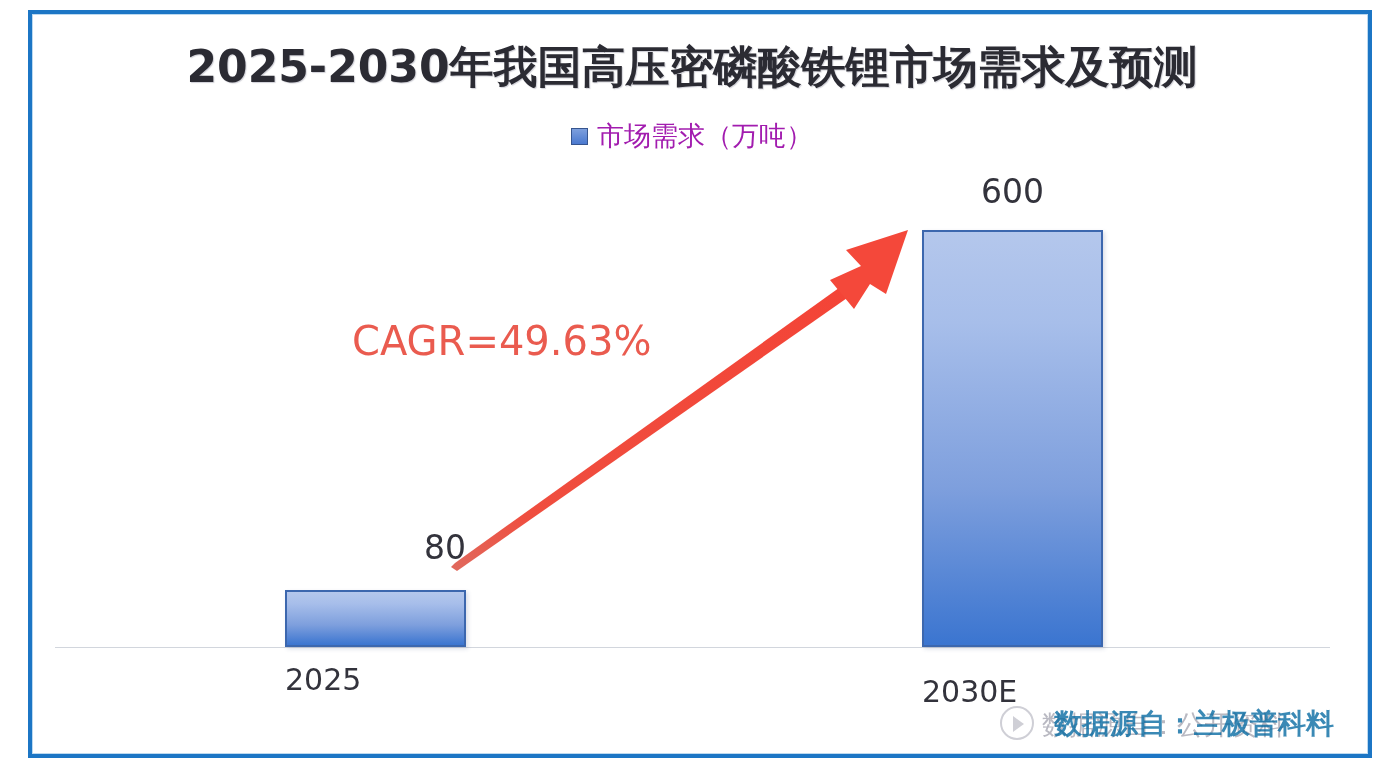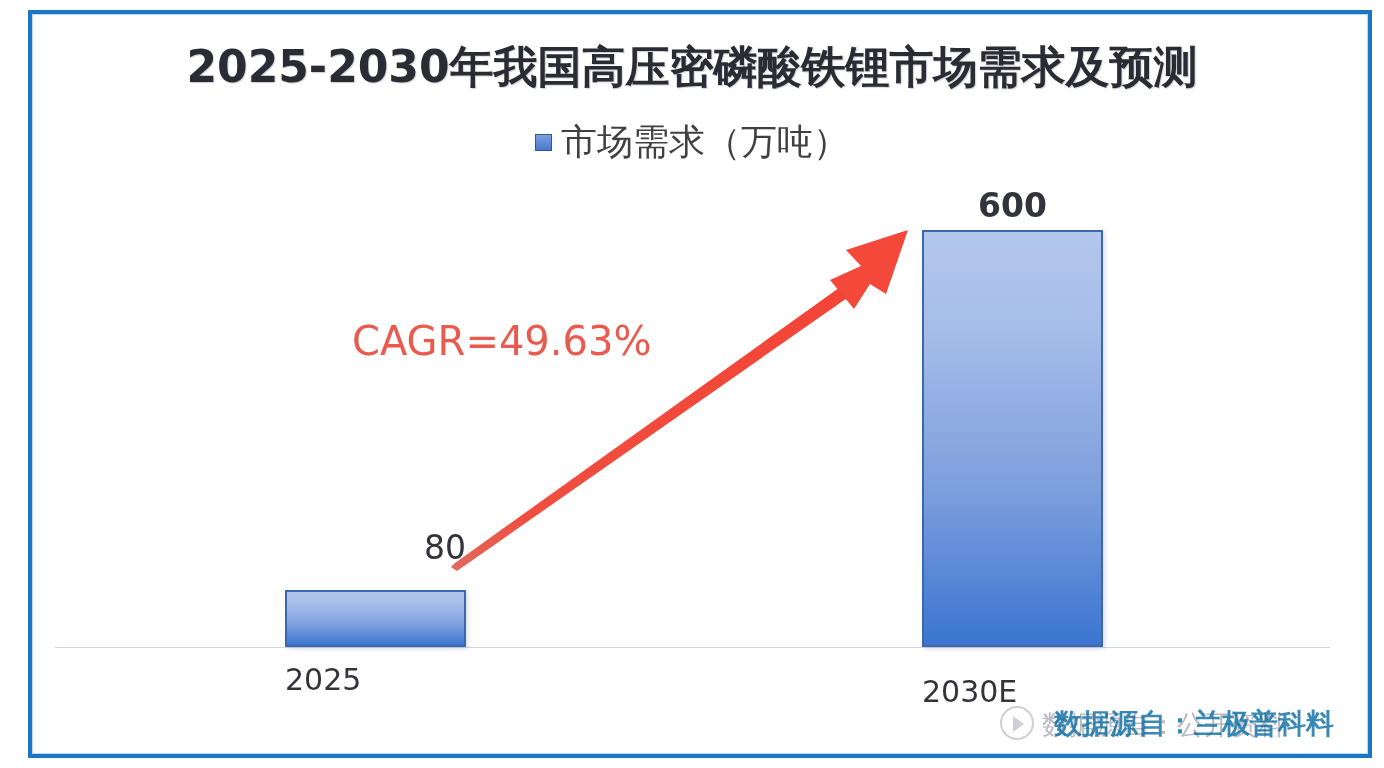--- a/index.html
+++ b/index.html
@@ -82,8 +82,8 @@
   }
   .legend-label {
     font-family: Liberation Mono, monospace;
-    font-size: 36px;
-    color: #404040;
+    font-size: 27px;
+    color: #a21caf;
     white-space: nowrap;
   }
 

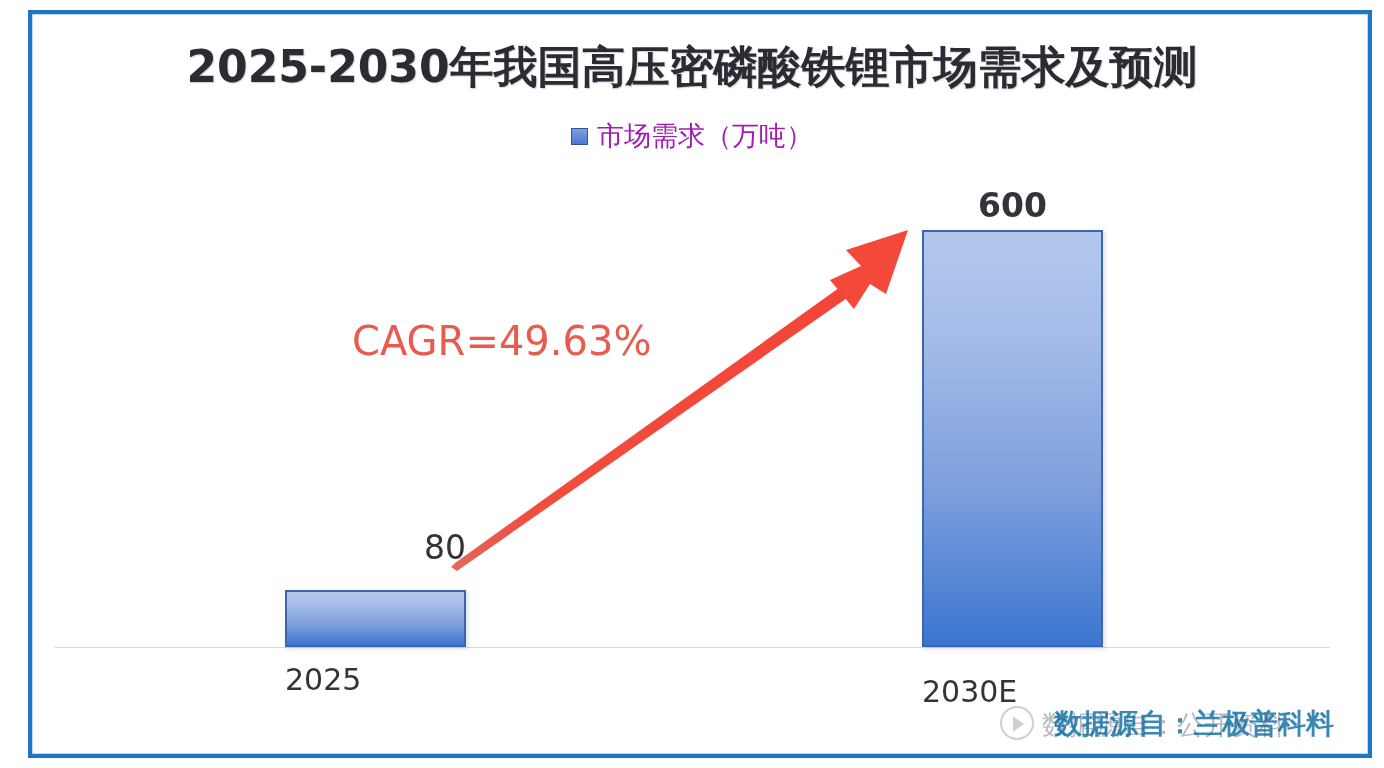--- a/index.html
+++ b/index.html
@@ -230,7 +230,7 @@
     <div class="axis-tick-label" style="left:285px; top:662px; width:181px;">2025</div>
 
     <div class="bar" style="left:922px; top:230px; width:181px; height:417px;"></div>
-    <div class="bar-value" style="left:922px; top:186px; width:181px;font-weight:bold;">600</div>
+    <div class="bar-value" style="left:922px; top:172px; width:181px;">600</div>
     <div class="axis-tick-label" style="left:922px; top:662px; width:181px;margin-top:12px;">2030E</div>
 
     <svg id="growth-arrow" viewBox="0 0 500 360">

